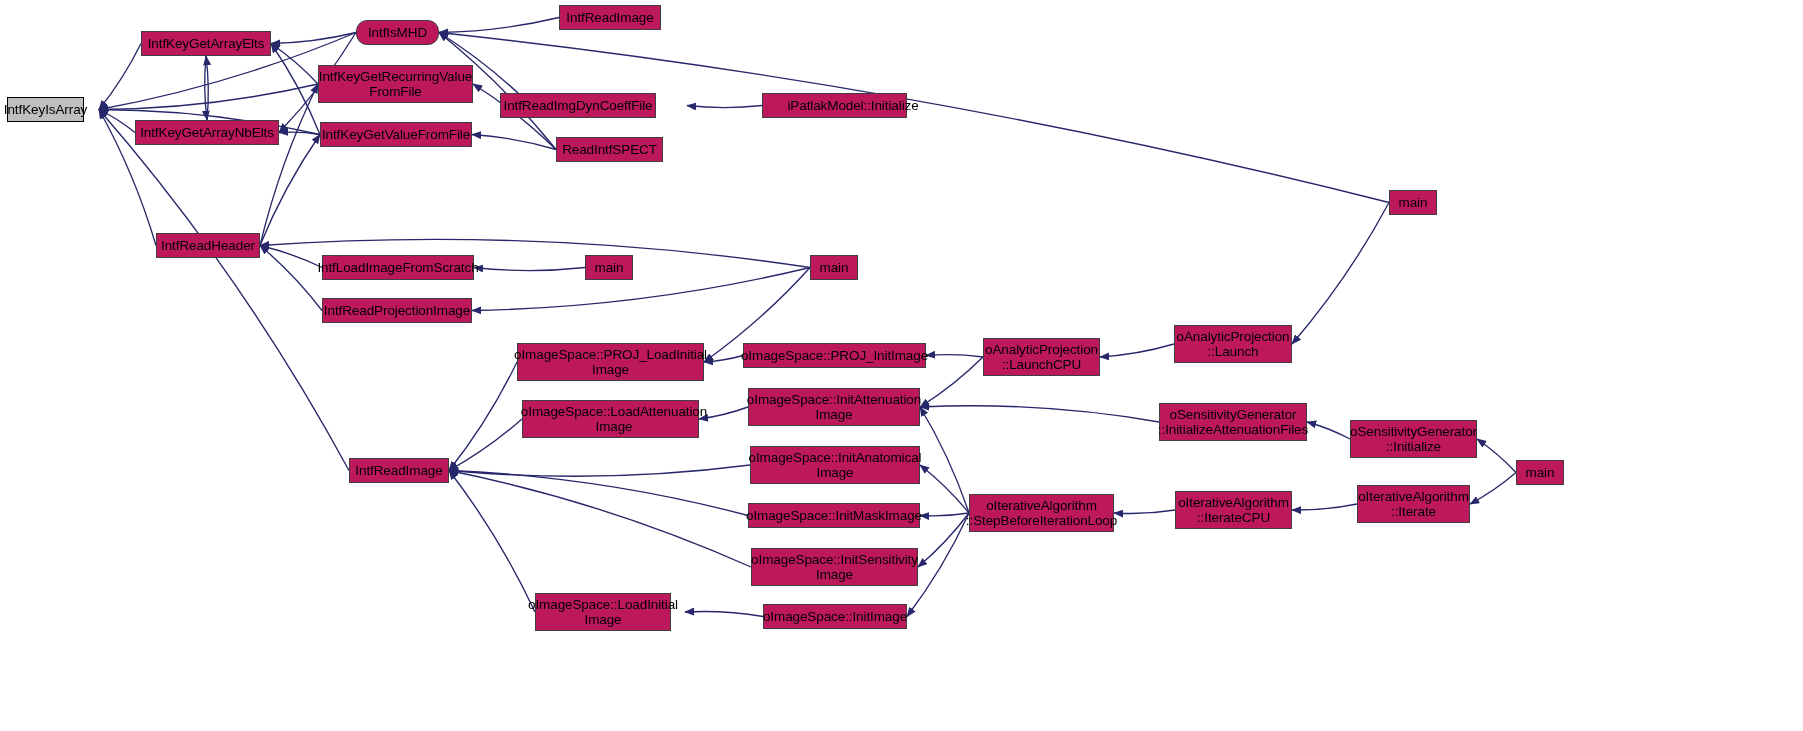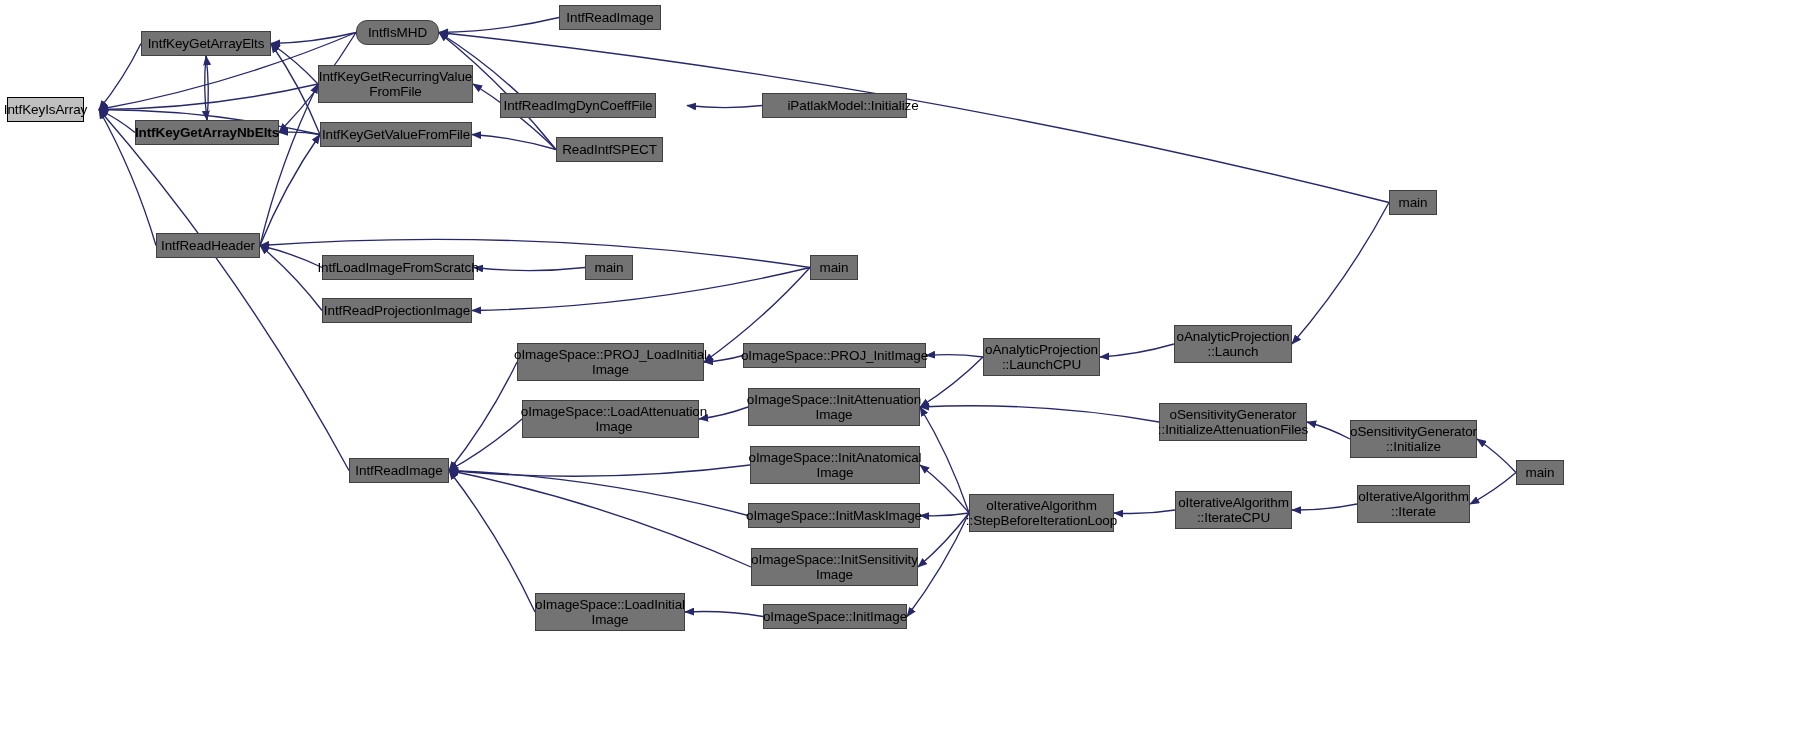--- a/index.html
+++ b/index.html
@@ -6,7 +6,7 @@
   #canvas{position:relative;width:1803px;height:731px;background:#ffffff;
           font-family:"Liberation Sans","DejaVu Sans",sans-serif;overflow:hidden;}
   svg.edges{position:absolute;left:0;top:0;width:1803px;height:731px;pointer-events:none;}
-  .node{position:absolute;box-sizing:border-box;border:1px solid #000000;background:#737373;
+  .node{position:absolute;box-sizing:border-box;border:1px solid #000000;background:#be185d;
         display:flex;align-items:center;justify-content:center;text-align:center;
         font-size:13.5px;color:#000000;line-height:1.12;letter-spacing:-0.1px;
         padding:0 3px;white-space:pre-line;}

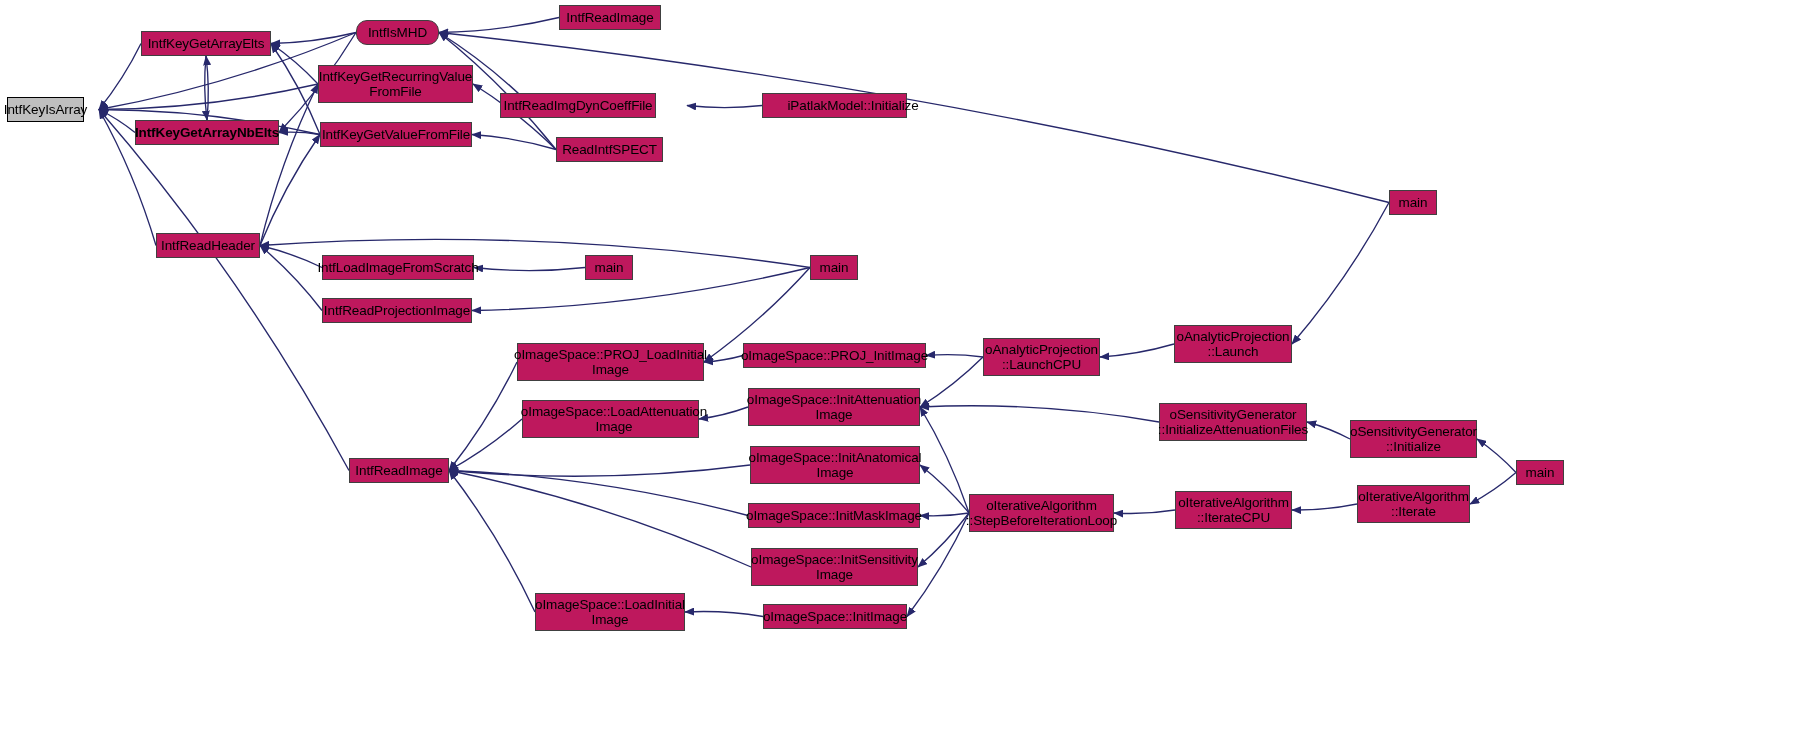--- a/index.html
+++ b/index.html
@@ -86,7 +86,7 @@
       <div class="node thick" style="left: 559px; top: 5px; width: 102px; height: 25px;">IntfReadImage</div>
       <div class="node thick" style="left: 318px; top: 65px; width: 155px; height: 38px;">IntfKeyGetRecurringValue
 FromFile</div>
-      <div class="node thick" style="left: 135px; top: 120px; width: 144px; height: 25px; font-weight: bold;">IntfKeyGetArrayNbElts</div>
+      <div class="node thick" style="left: 135px; top: 120px; width: 144px; height: 25px;">IntfKeyGetArrayNbElts</div>
       <div class="node thick" style="left: 320px; top: 122px; width: 152px; height: 25px;">IntfKeyGetValueFromFile</div>
       <div class="node thick" style="left: 500px; top: 93px; width: 156px; height: 25px;">IntfReadImgDynCoeffFile</div>
       <div class="node thick" style="left: 762px; top: 93px; width: 145px; height: 25px; padding-left: 40px;">iPatlakModel::Initialize</div>

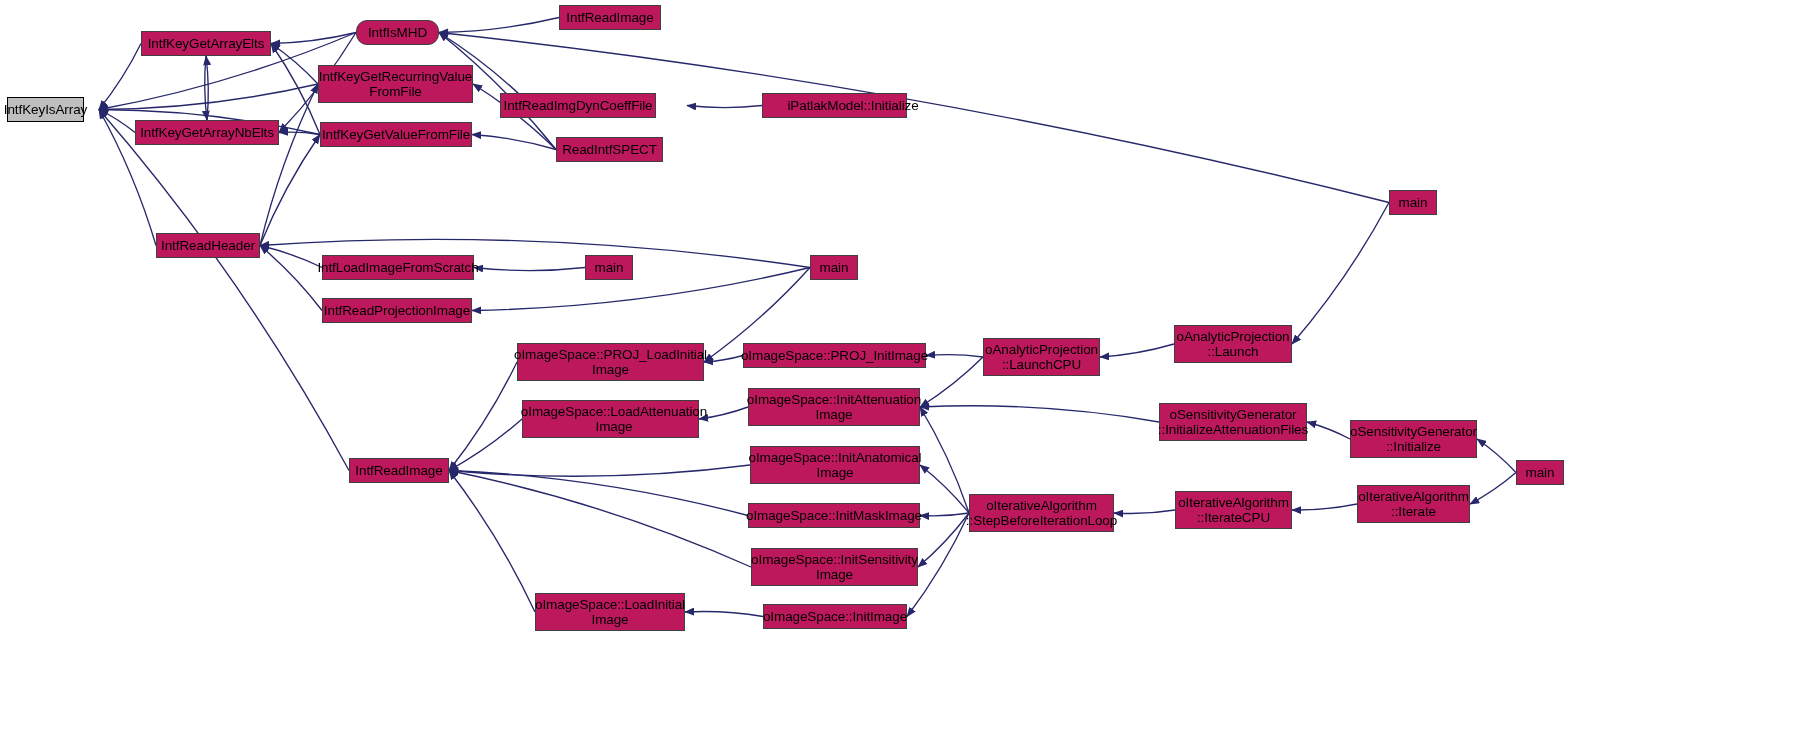--- a/index.html
+++ b/index.html
@@ -125,7 +125,7 @@
       <div class="node thick" style="left: 1516px; top: 460px; width: 48px; height: 25px;">main</div>
       <div class="node thick" style="left: 751px; top: 548px; width: 167px; height: 38px;">oImageSpace::InitSensitivity
 Image</div>
-      <div class="node thick" style="left: 535px; top: 593px; width: 150px; height: 38px;">oImageSpace::LoadInitial
+      <div class="node thick" style="left: 535px; top: 593px; width: 136px; height: 38px;">oImageSpace::LoadInitial
 Image</div>
       <div class="node thick" style="left: 763px; top: 604px; width: 144px; height: 25px;">oImageSpace::InitImage</div>
     </div>

